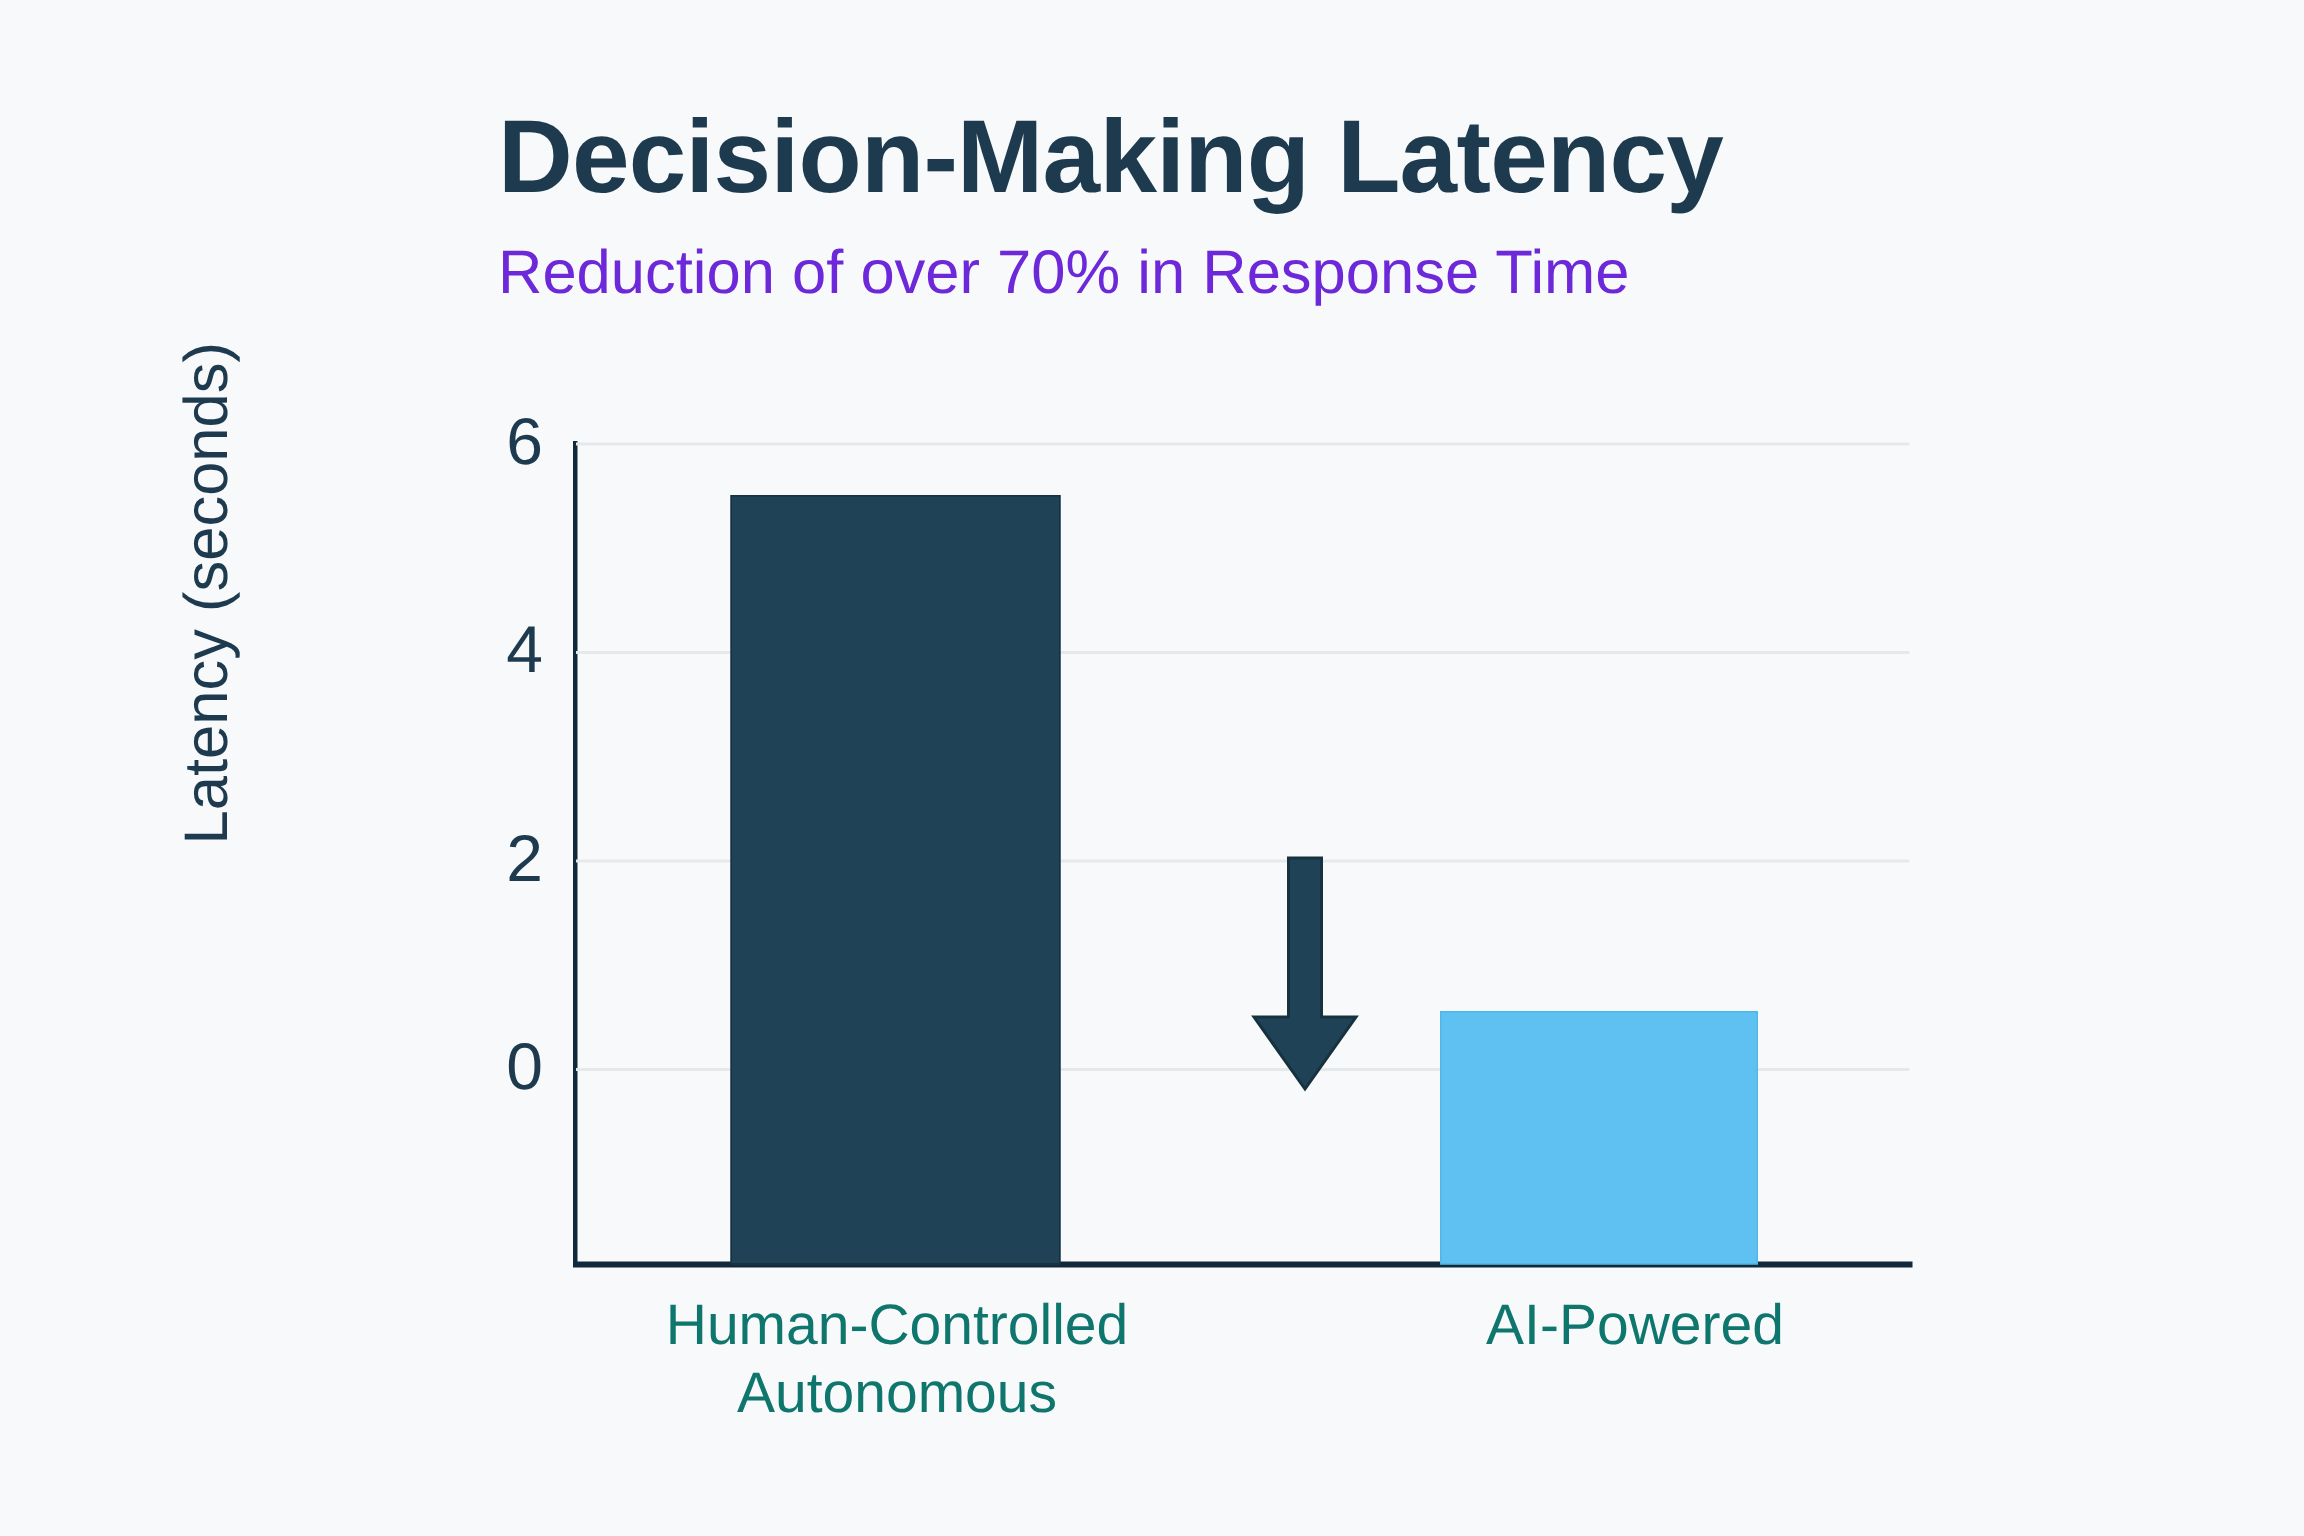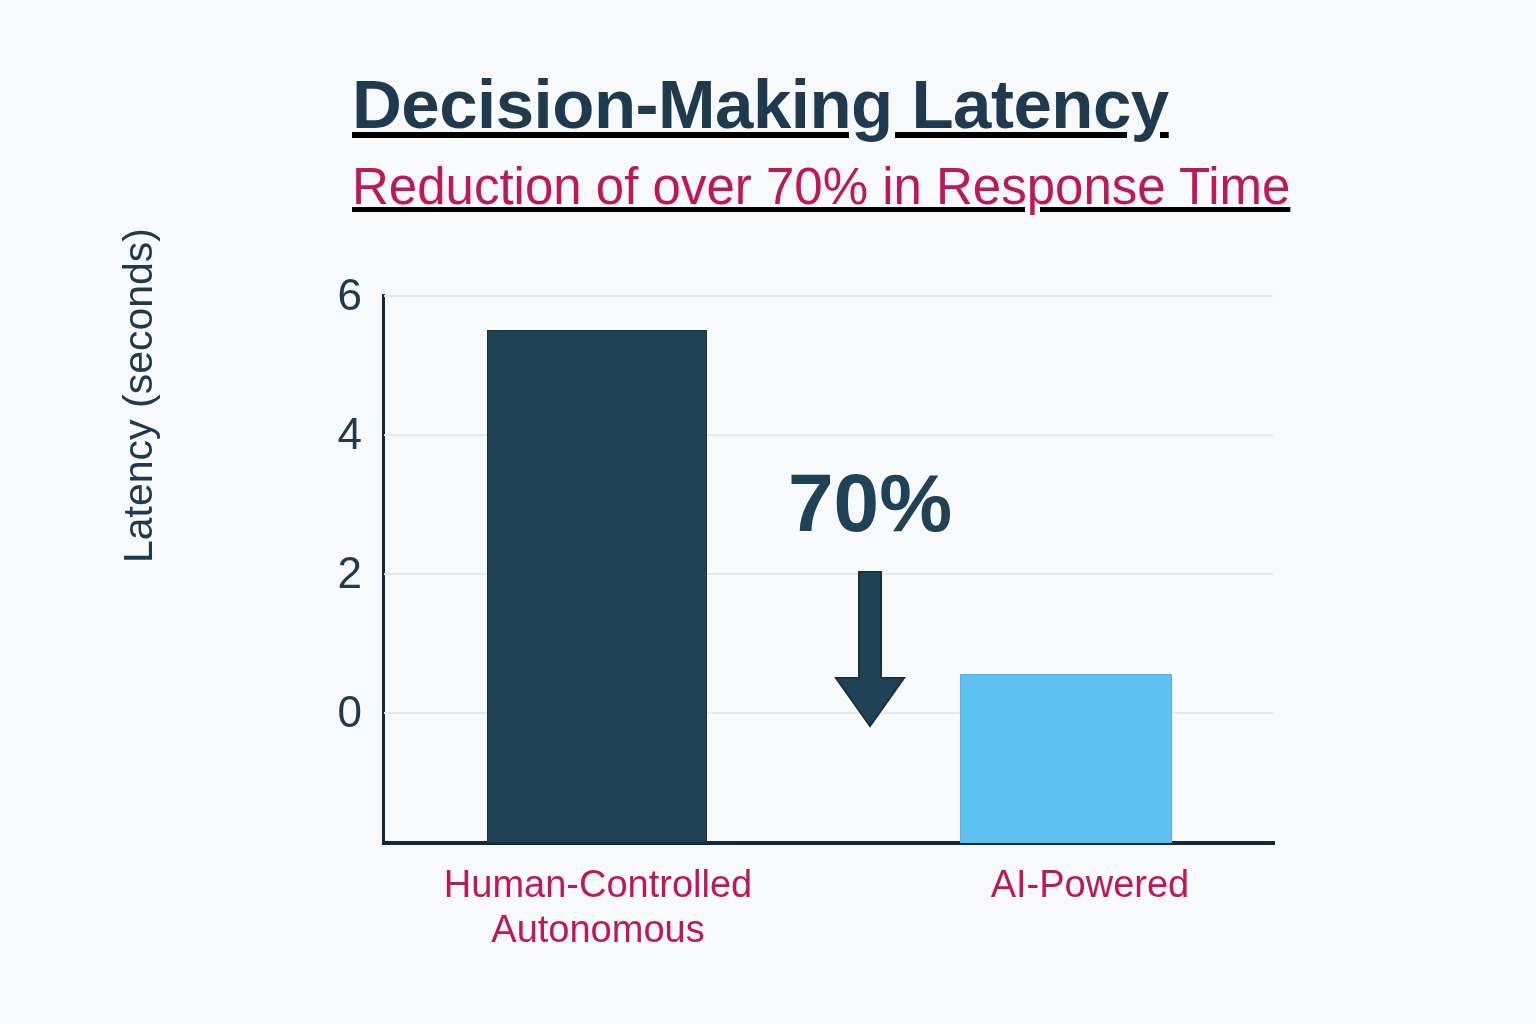--- a/index.html
+++ b/index.html
@@ -24,10 +24,9 @@
   
   #title-block {
     position: absolute;
-    left: 352px;
+    left: 332px;
     top: 70px;
     width: 1000px;
-    text-decoration: underline;
   }
   #chart-title {
     font-size: 69px;

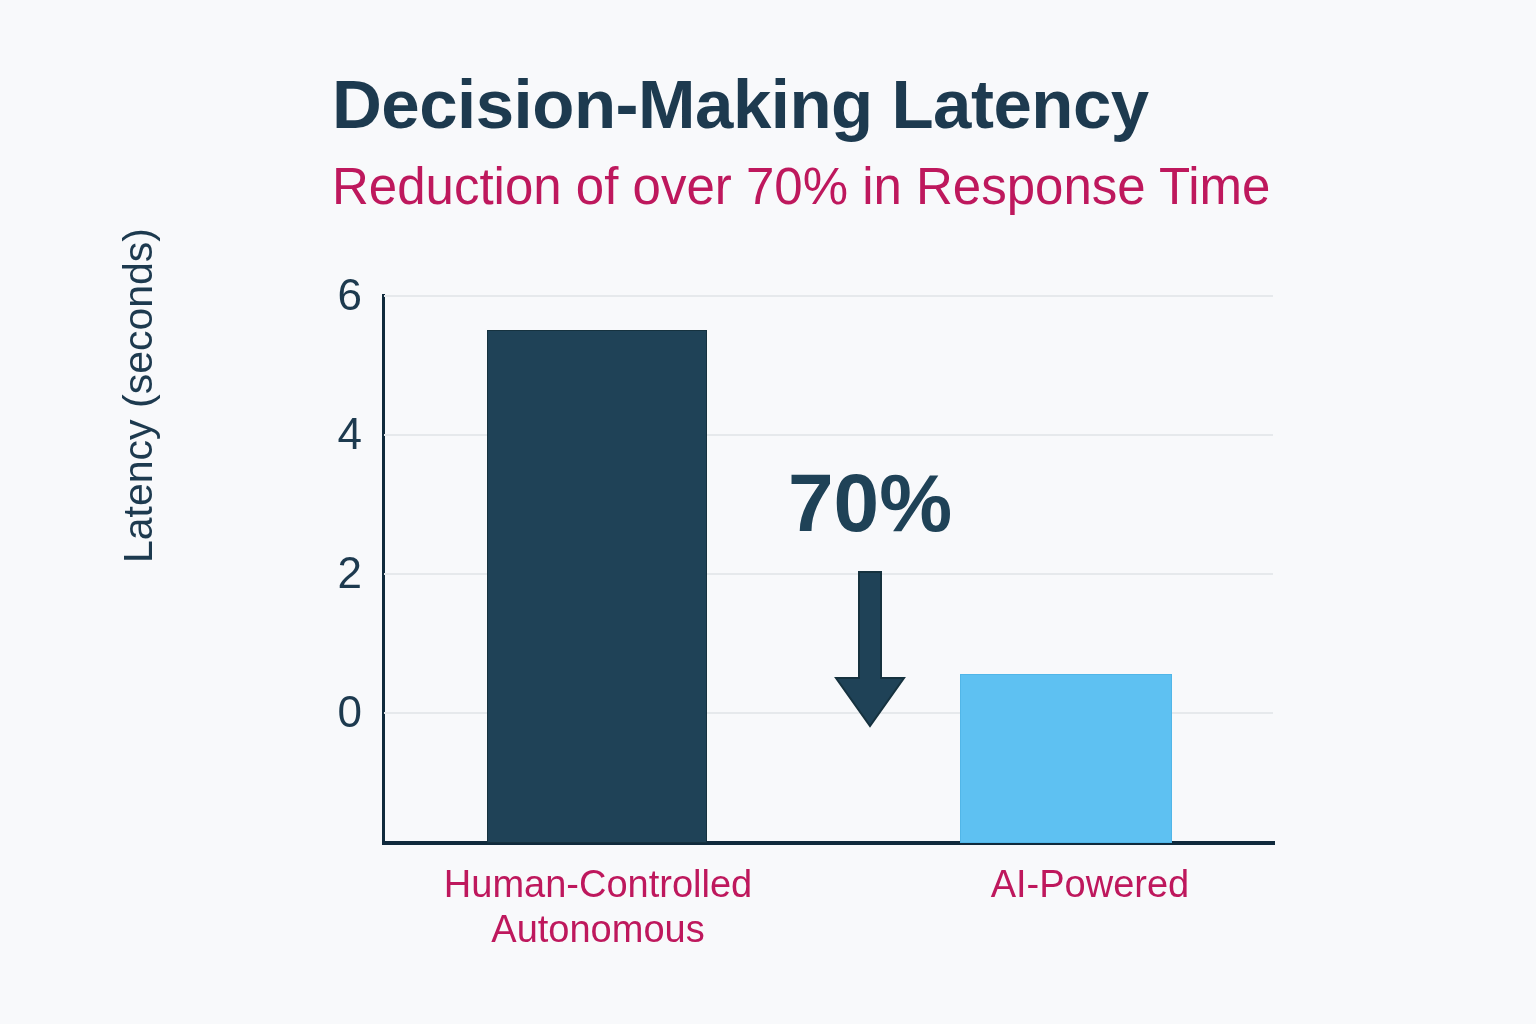--- a/index.html
+++ b/index.html
@@ -38,9 +38,9 @@
   }
   #chart-subtitle {
     margin-top: 22px;
-    font-size: 51px;
+    font-size: 41px;
     font-weight: normal;
-    color: #be185d;
+    color: #6d28d9;
     line-height: 1.0;
     white-space: nowrap;
   }

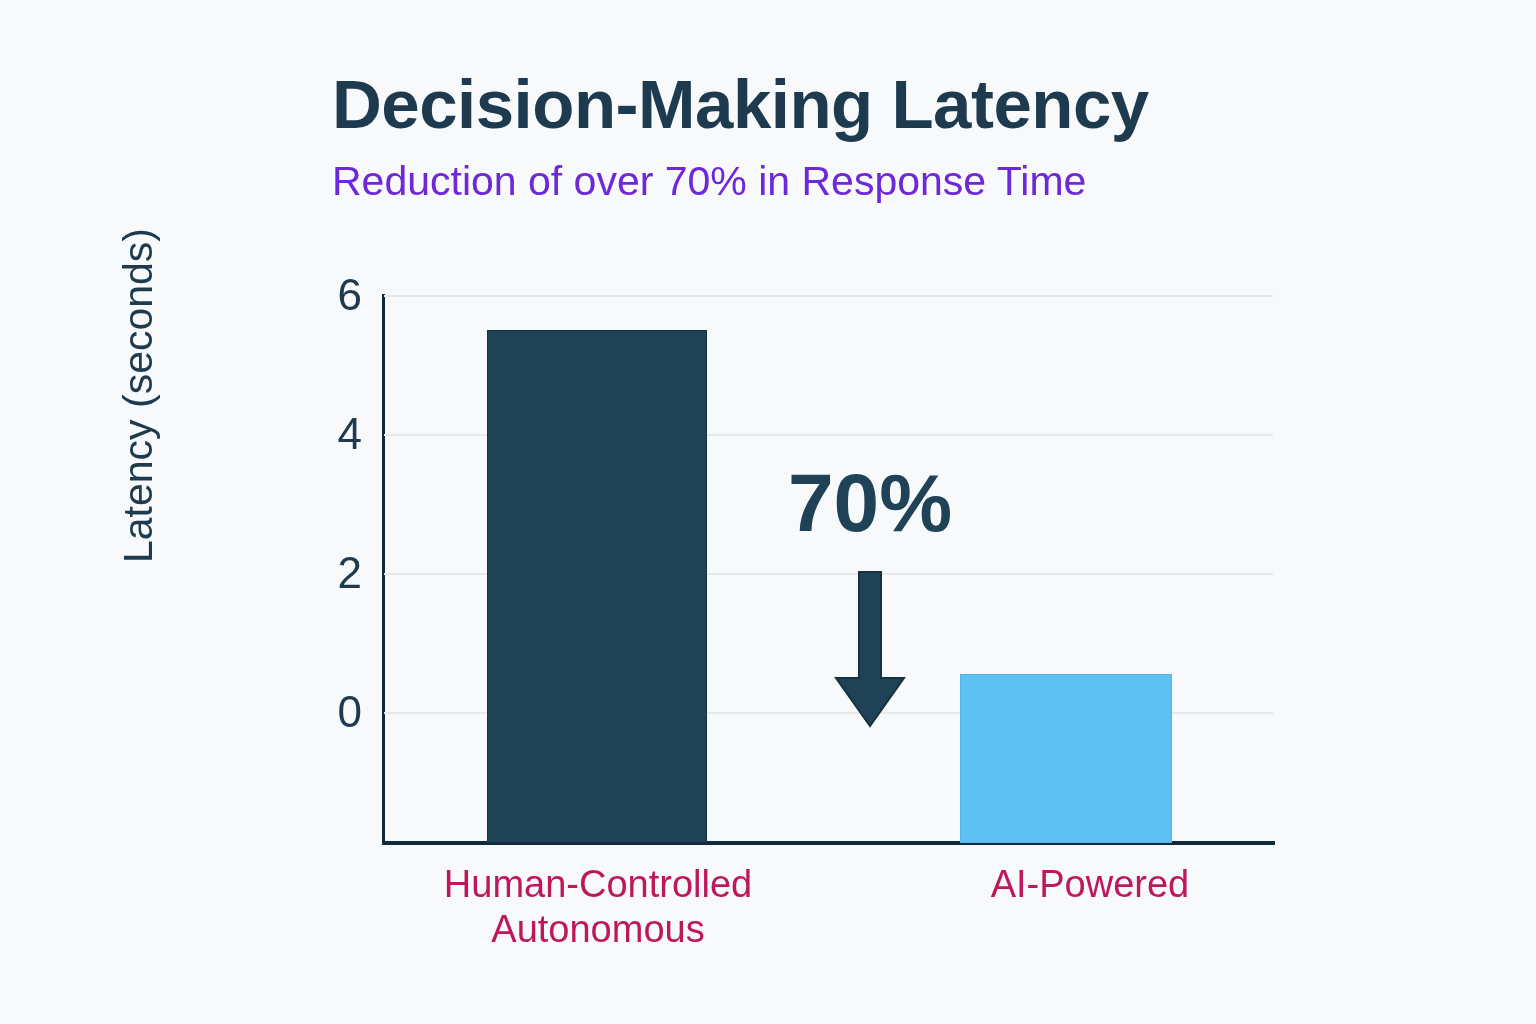--- a/index.html
+++ b/index.html
@@ -202,7 +202,6 @@
     <div class="bar" id="bar-1" style="height: 169.225px; background: rgb(94, 193, 242);"></div>
   </div>
 
-  <div id="annotation-value">70%</div>
 
   <div id="annotation-arrow">
     <svg width="100" height="160" viewBox="0 0 100 160" xmlns="http://www.w3.org/2000/svg">

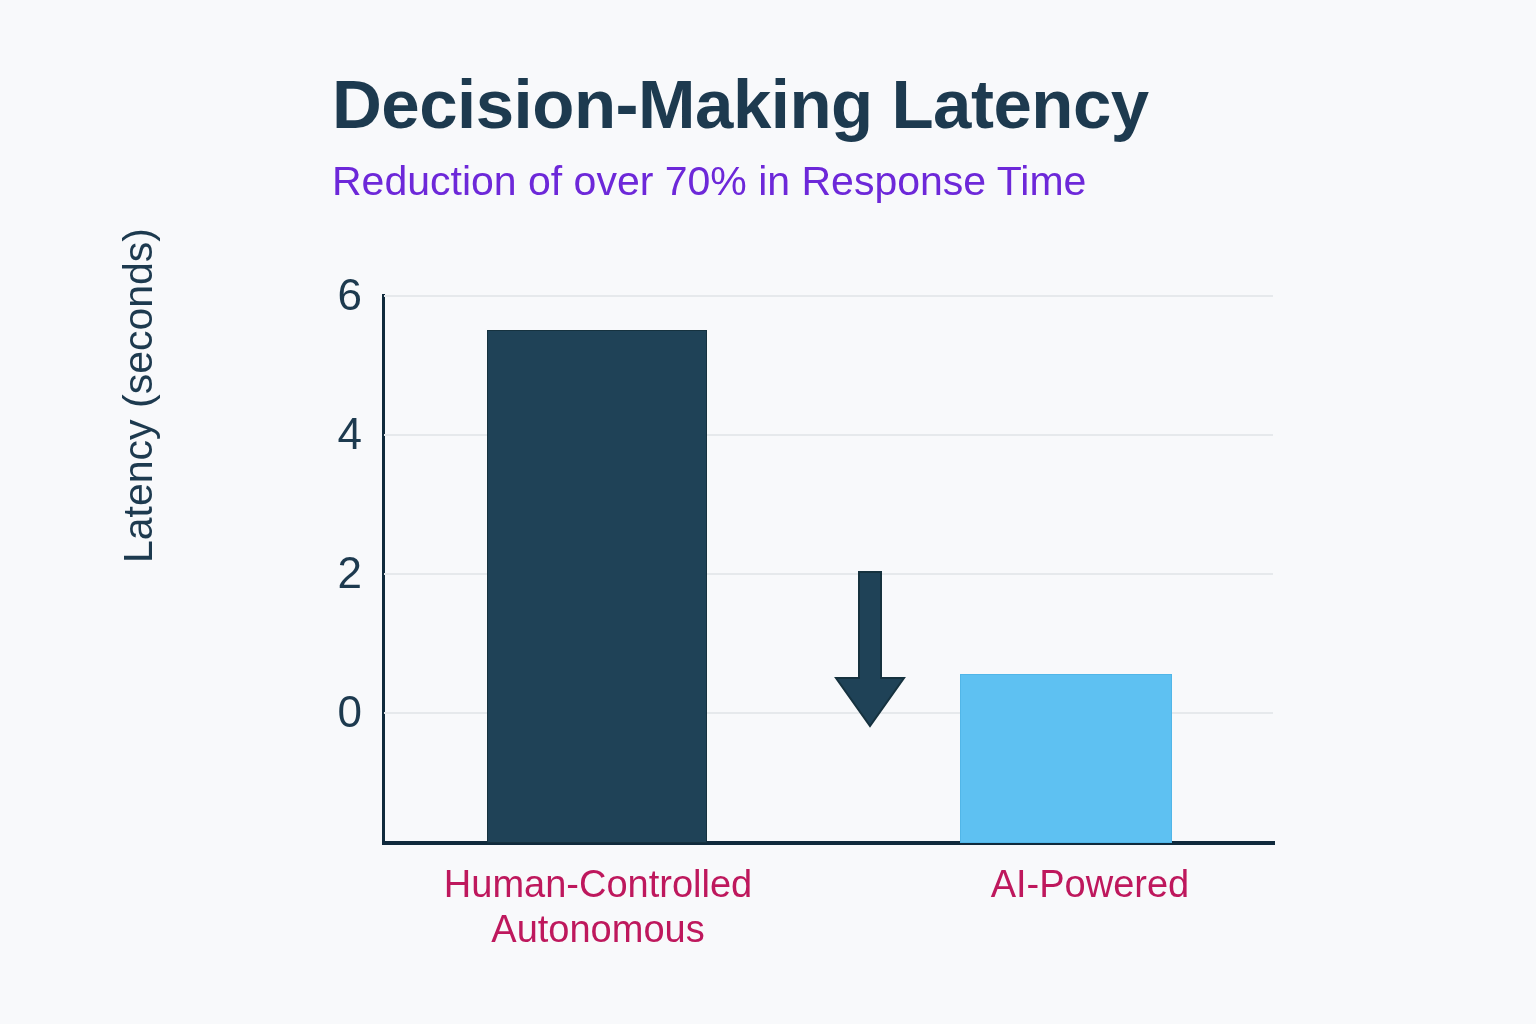--- a/index.html
+++ b/index.html
@@ -142,7 +142,7 @@
     text-align: center;
     font-size: 38px;
     line-height: 1.18;
-    color: #be185d;
+    color: #0f766e;
   }
   #cat-label-0 { left: 400px; width: 396px; }
   #cat-label-1 { left: 845px; width: 490px; }

